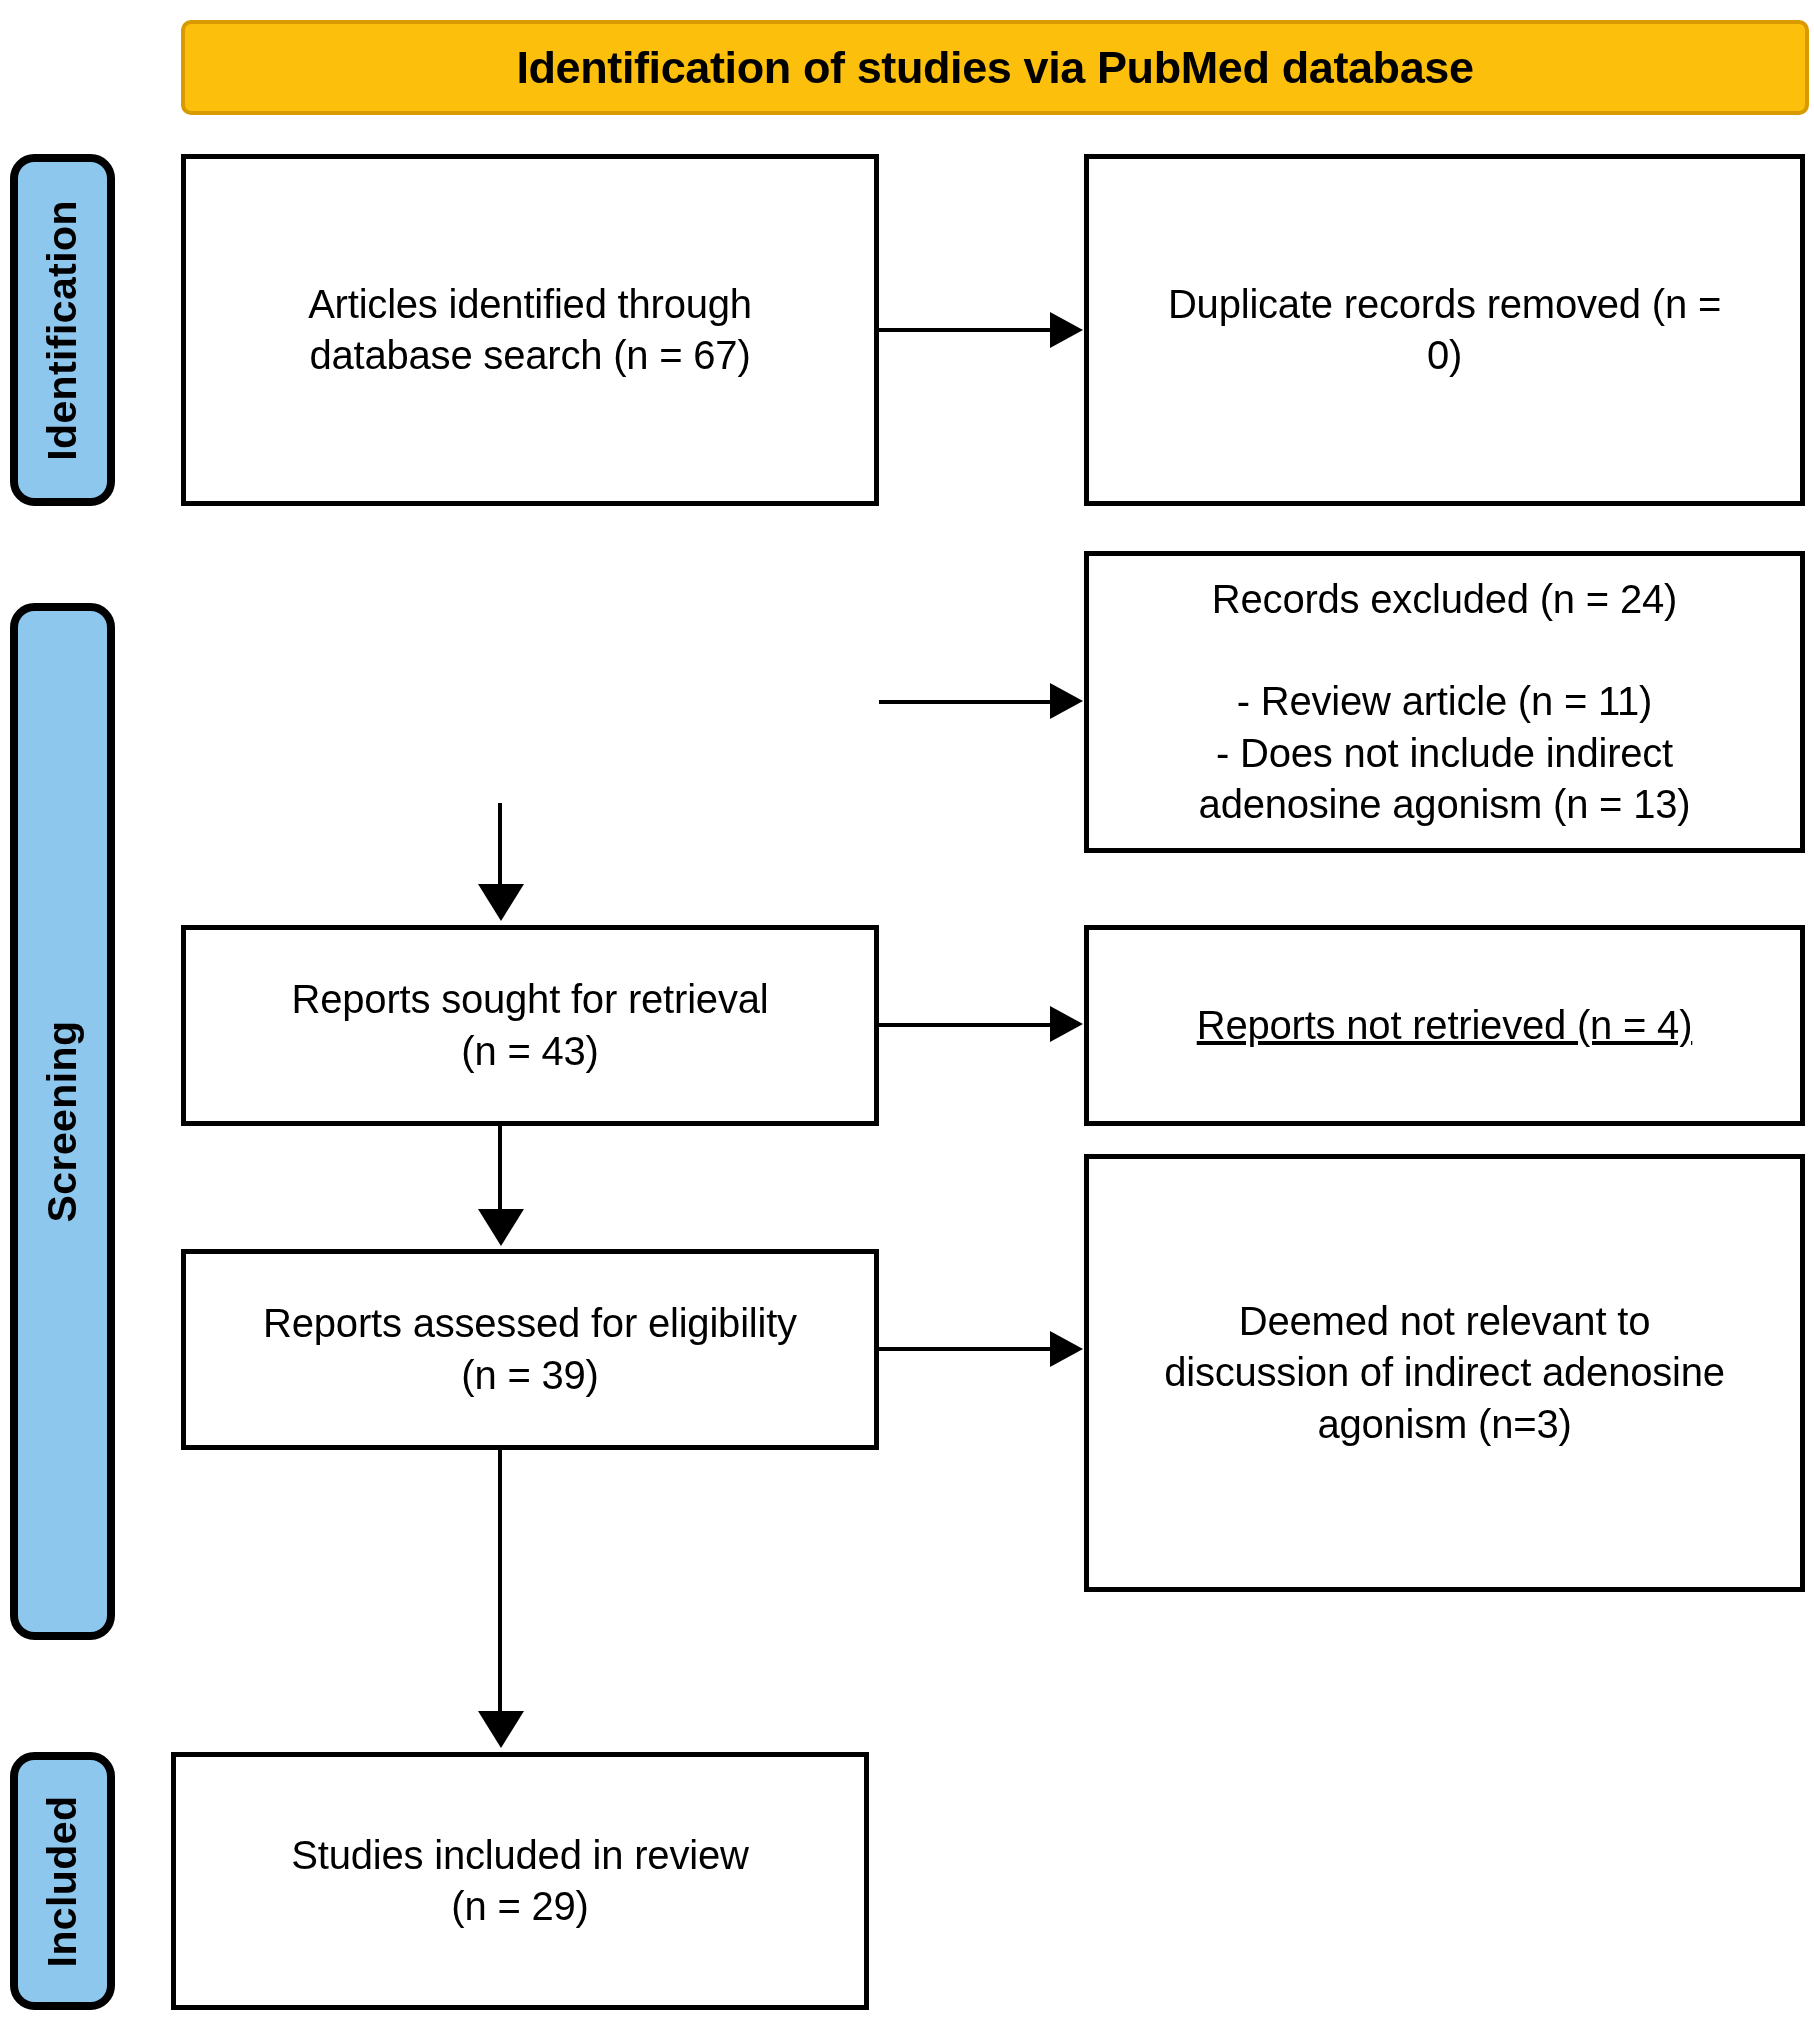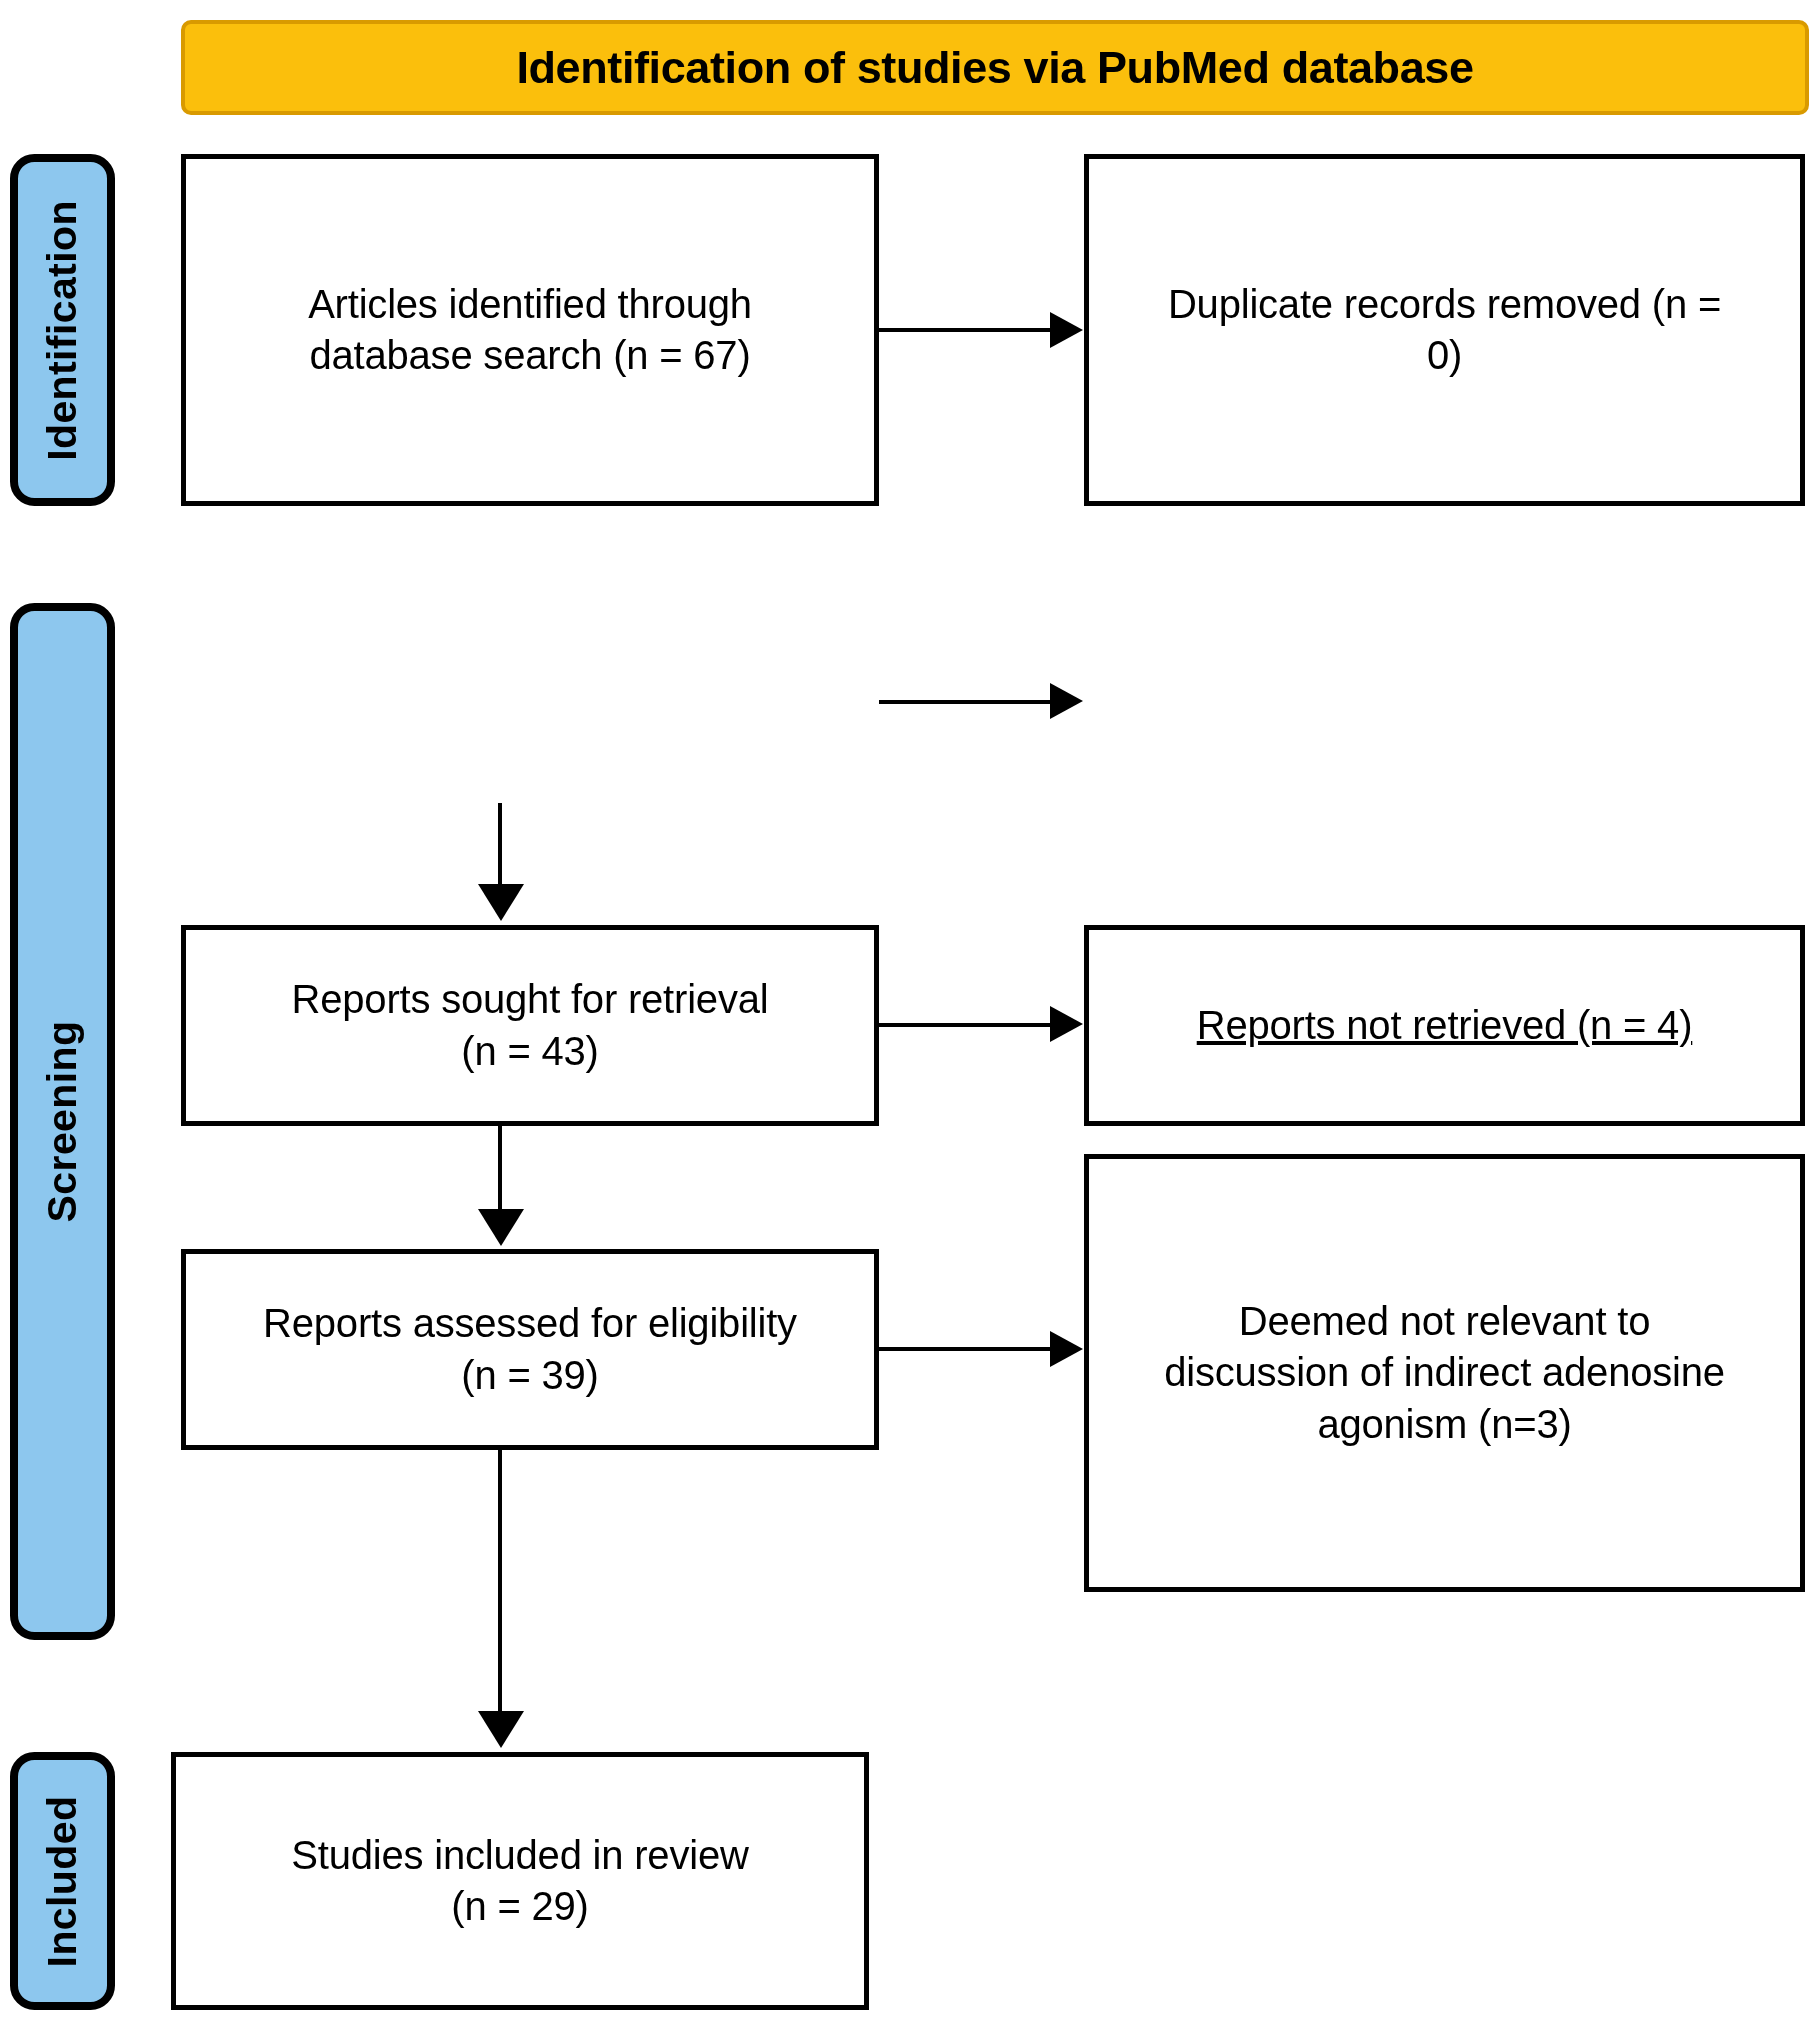--- a/index.html
+++ b/index.html
@@ -181,6 +181,13 @@
     <span class="box-text">Duplicate records removed (n =
 0)</span>
   </div>
+  <div class="flow-box" id="box-excluded">
+    <span class="box-text">Records excluded (n = 24)
+
+- Review article (n = 11)
+- Does not include indirect
+adenosine agonism (n = 13)</span>
+  </div>
   <div class="flow-box" id="box-not-retrieved">
     <span class="box-text">Reports not retrieved (n = 4)</span>
   </div>

